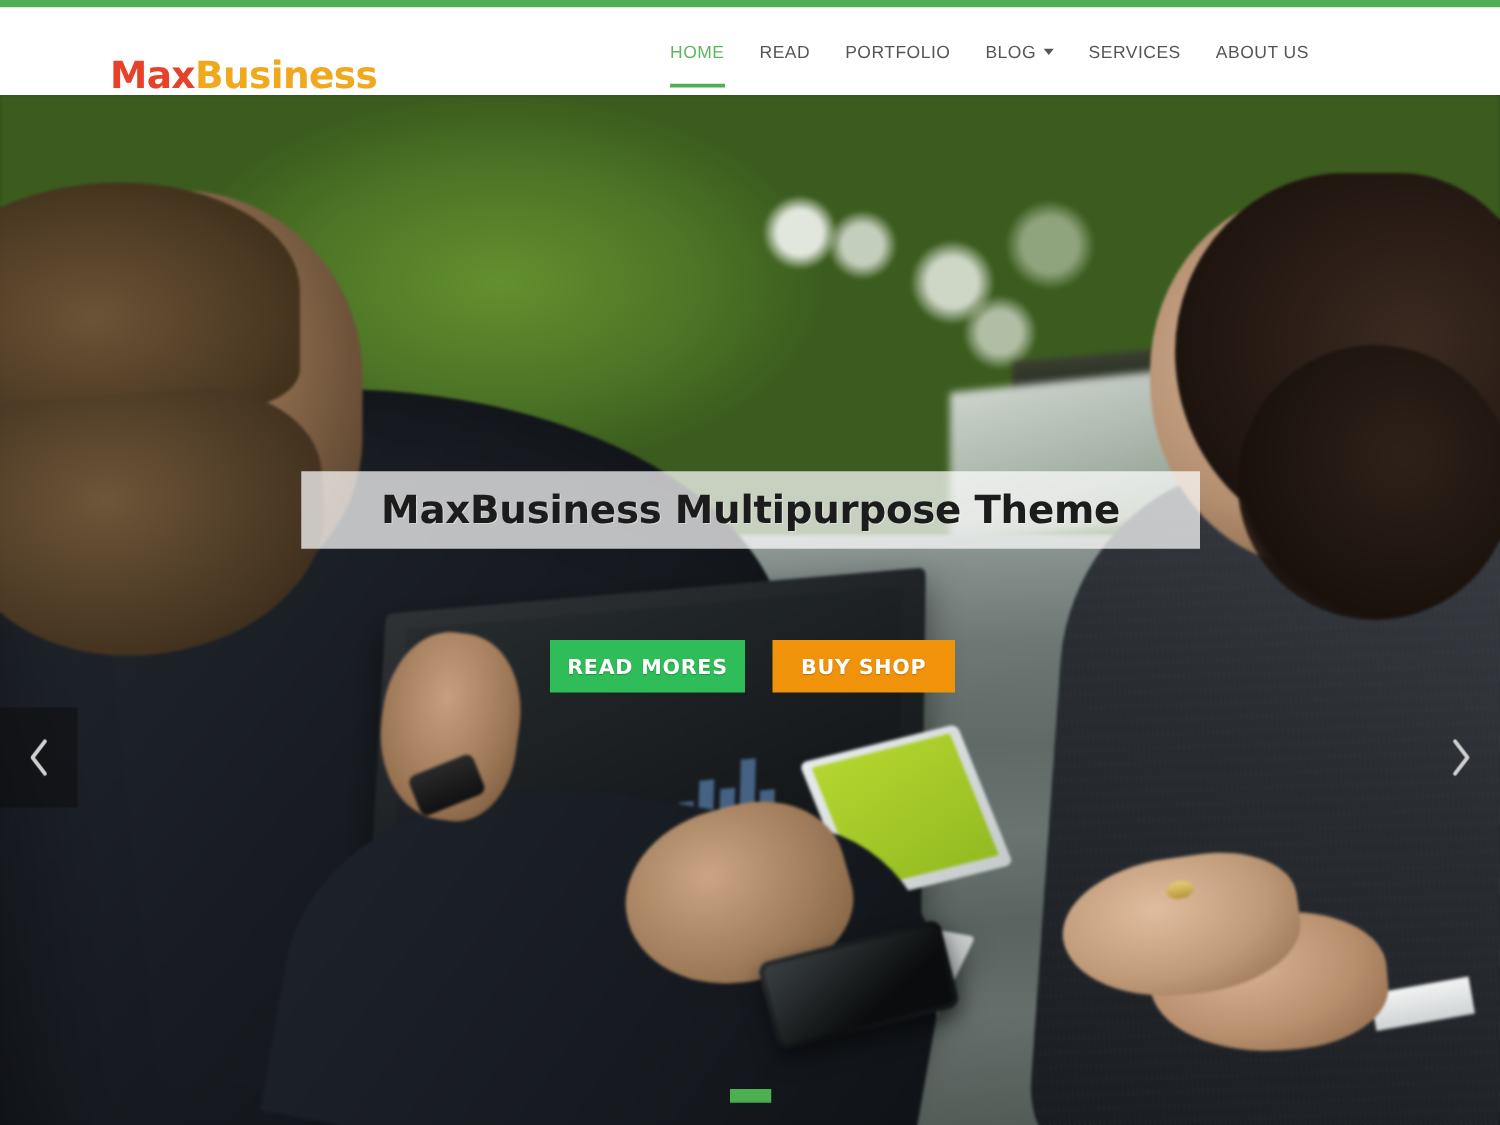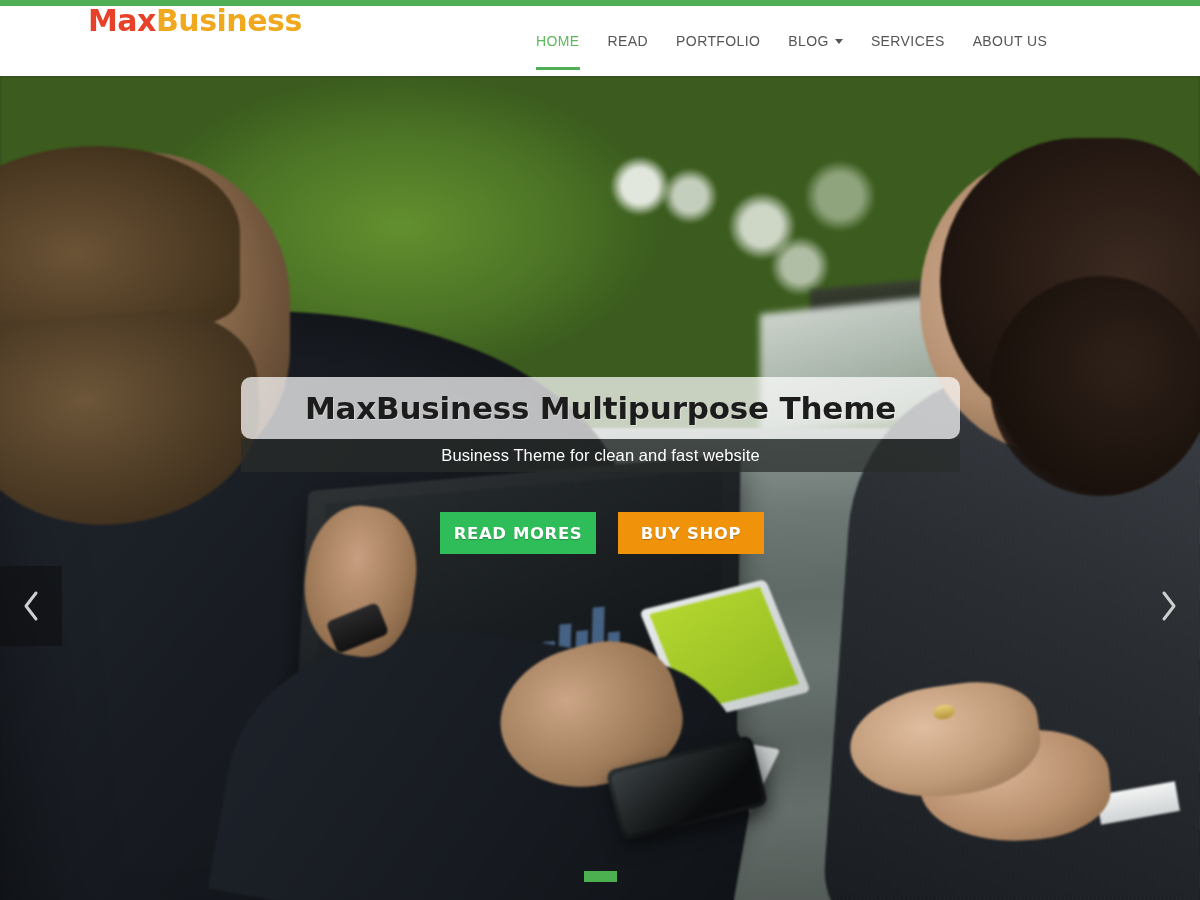--- a/index.html
+++ b/index.html
@@ -15,7 +15,7 @@
   
   .site-header {
     height:70px; width:100%; background:#ffffff;
-    display:flex; align-items:flex-start; position:relative;
+    display:flex; align-items:flex-end; position:relative;
   }
   .logo {
     margin-left:88px;

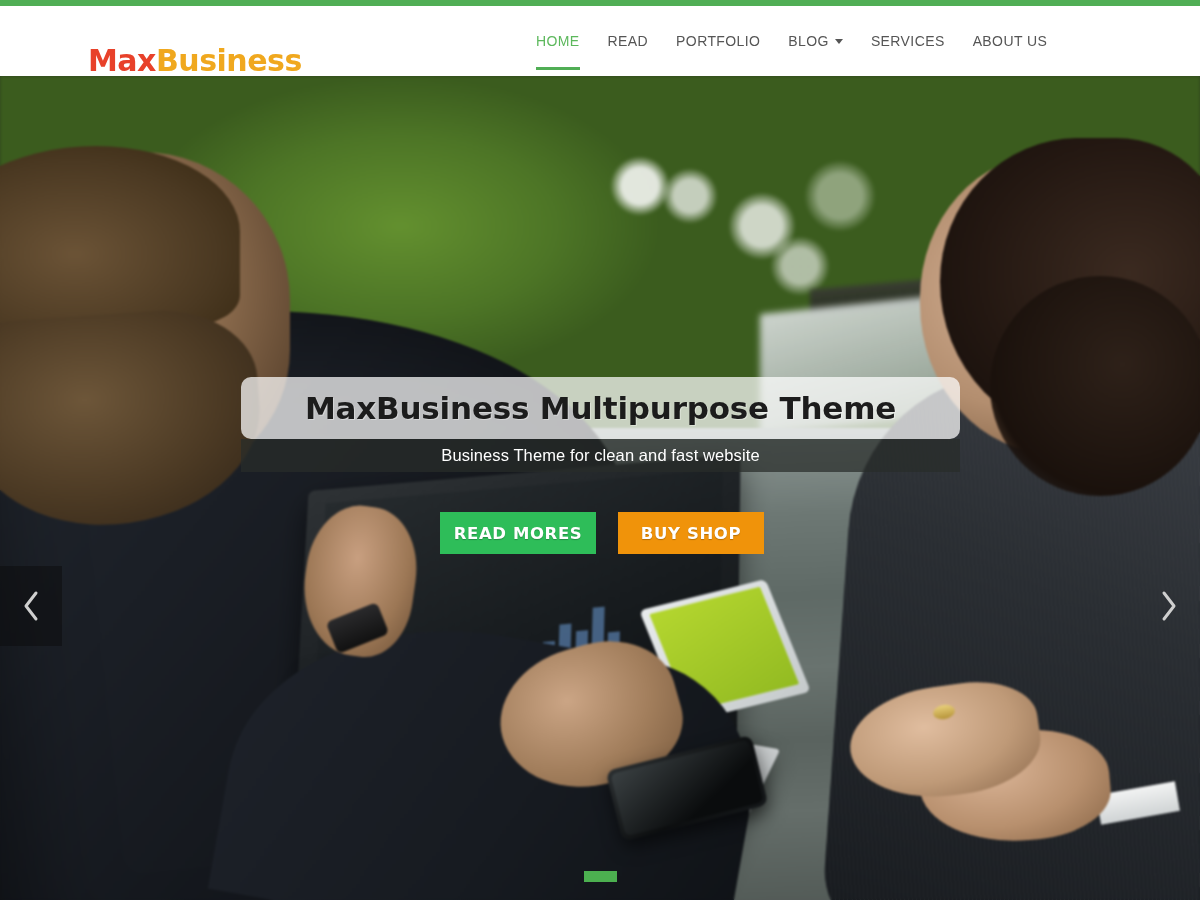--- a/index.html
+++ b/index.html
@@ -280,7 +280,7 @@
   .caption { position:absolute; left:241px; top:301px; width:719px; }
   .caption-title {
     height:62px; background:rgba(255,255,255,.72);
-    display:flex; align-items:center; justify-content:center;border-radius:10px;
+    display:flex; align-items:center; justify-content:center;
   }
   .caption-title h1 {
     font-family:"DejaVu Sans", sans-serif;

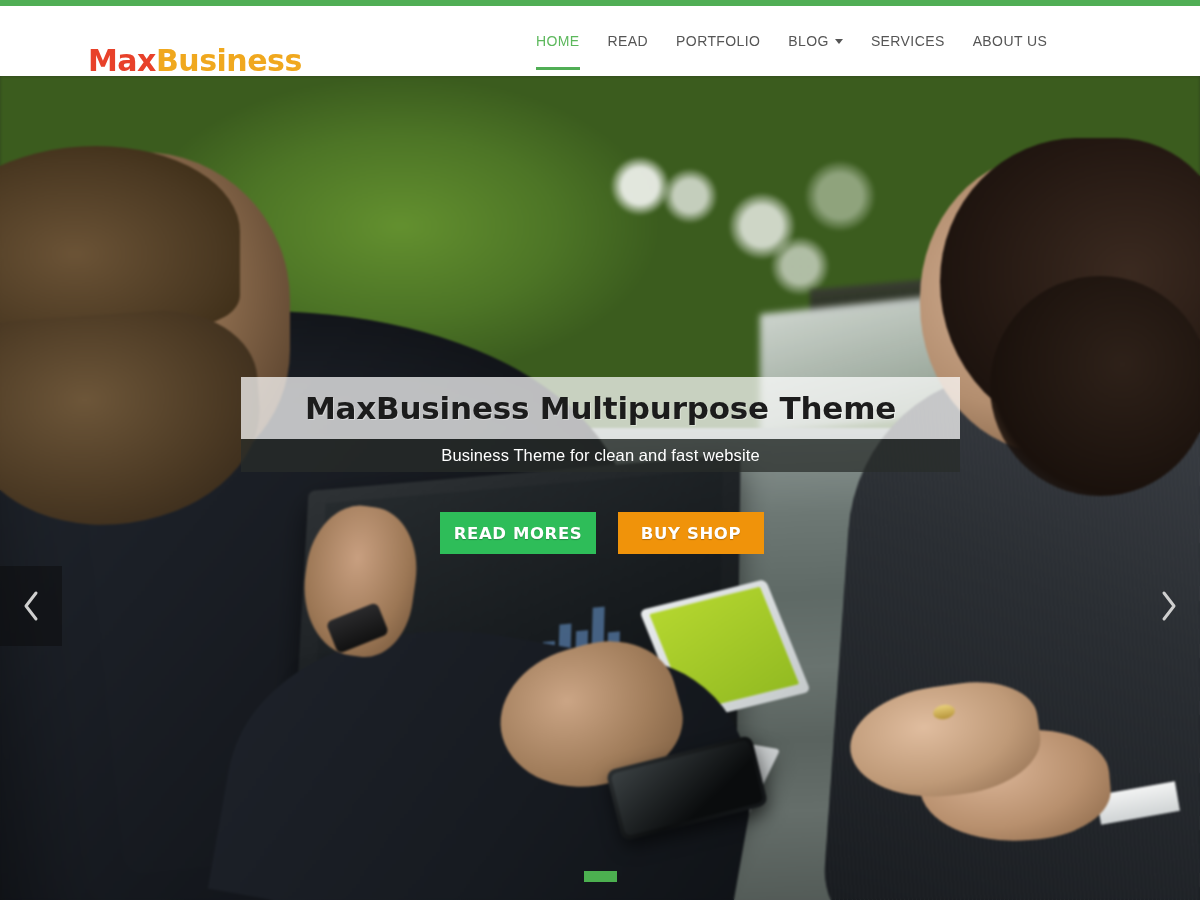--- a/index.html
+++ b/index.html
@@ -438,9 +438,6 @@
     <div class="caption-title">
       <h1>MaxBusiness Multipurpose Theme</h1>
     </div>
-    <div class="caption-sub">
-      <p>Business Theme for clean and fast website</p>
-    </div>
   </div>
 
   <div class="cta-row">

